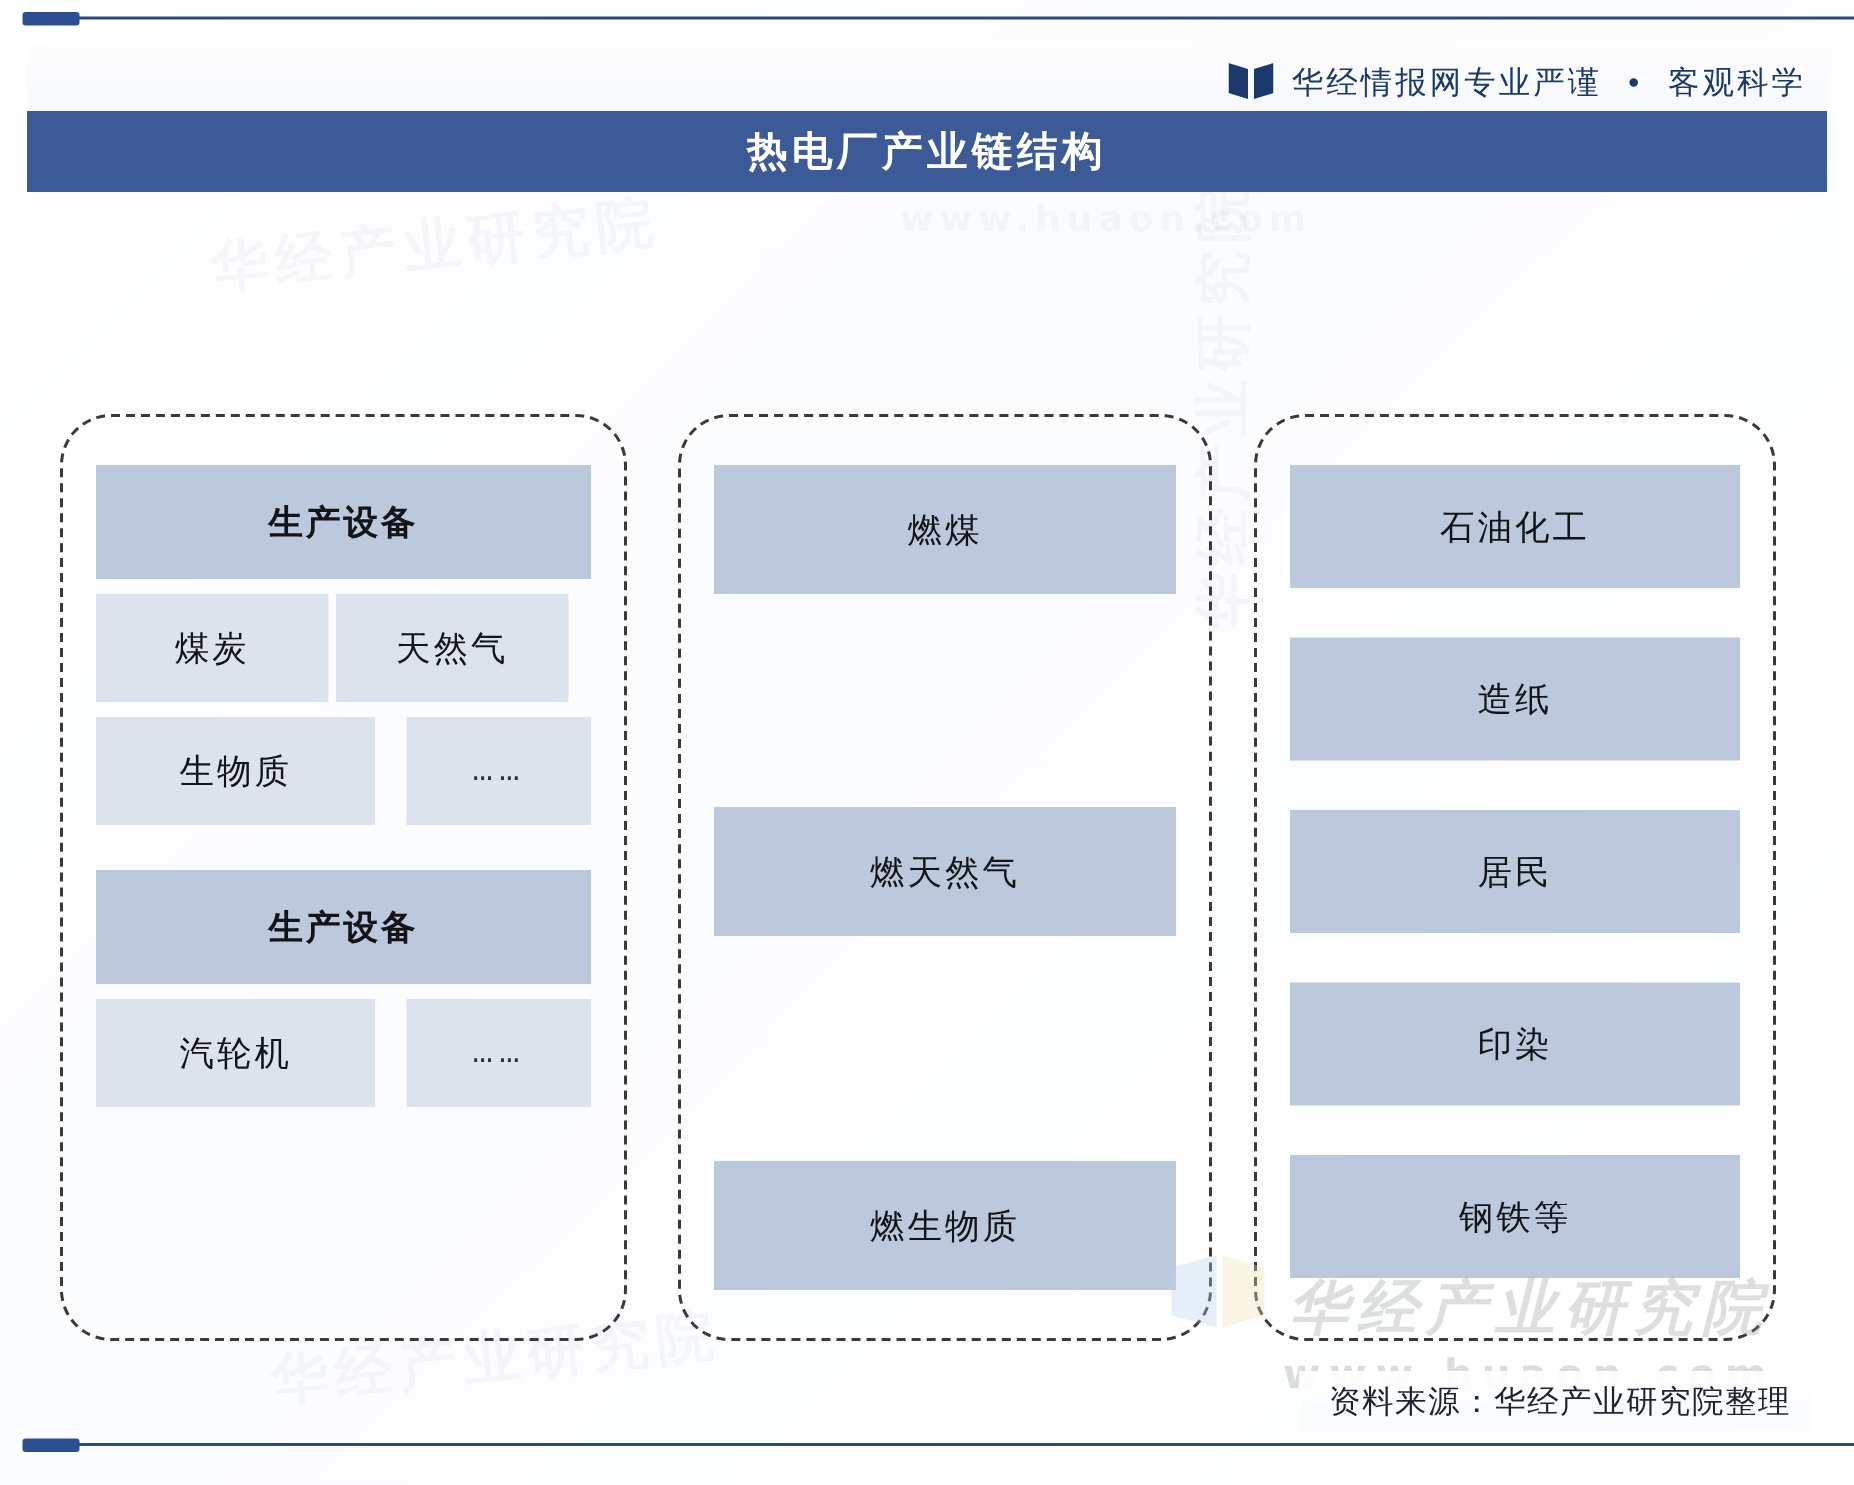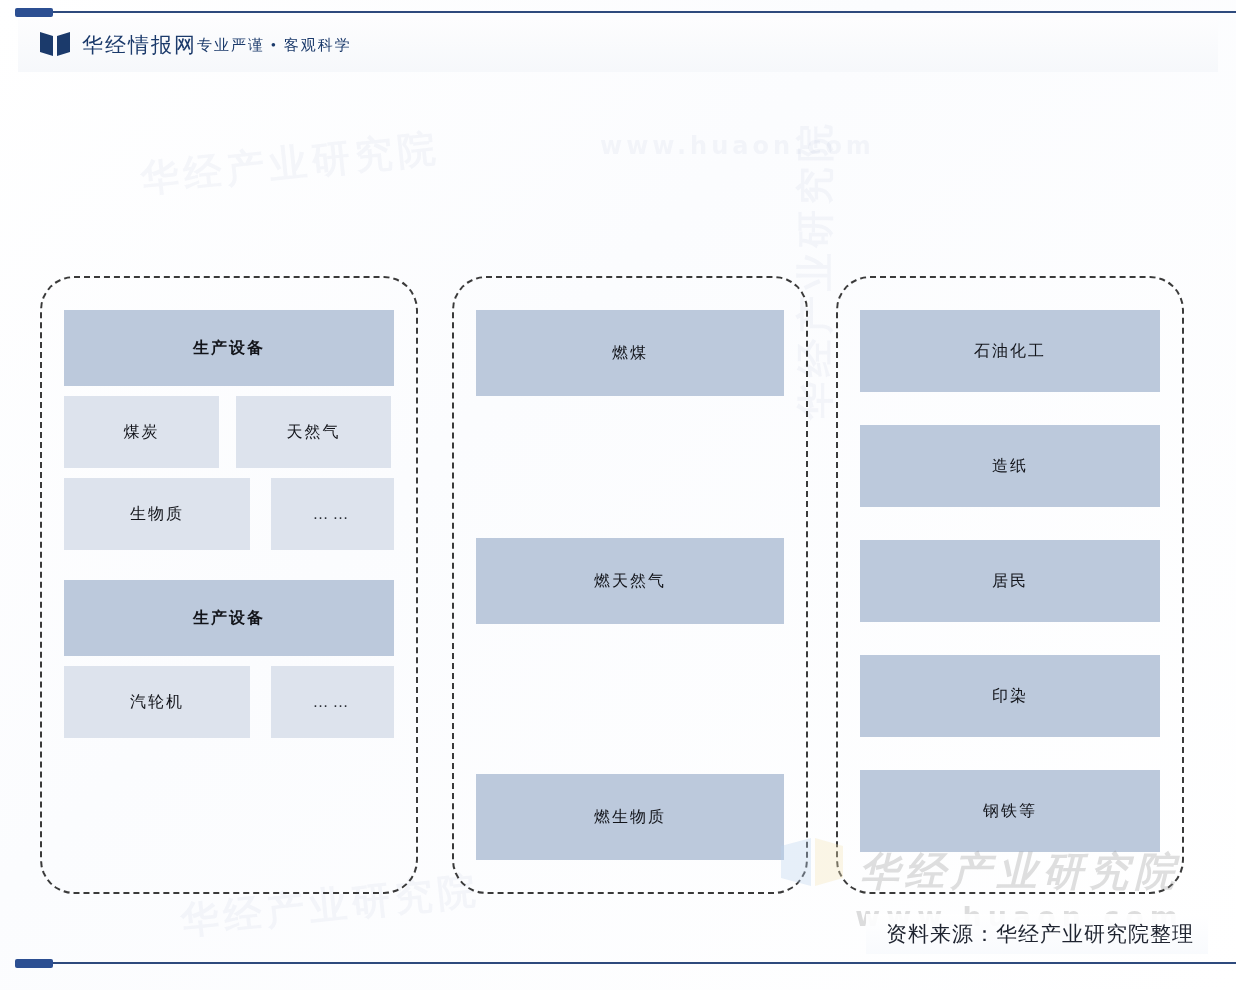--- a/index.html
+++ b/index.html
@@ -44,13 +44,13 @@
   
   .masthead {
     position: absolute;
-    top: 18px;
+    top: 28px;
     left: 18px;
     right: 18px;
     height: 54px;
     display: flex;
     align-items: center;
-    justify-content: flex-start;
+    justify-content: flex-end;
     background: linear-gradient(180deg, #fdfdfe 0%, #f6f8fb 100%);
     padding: 0 14px 0 22px;
     box-sizing: border-box;

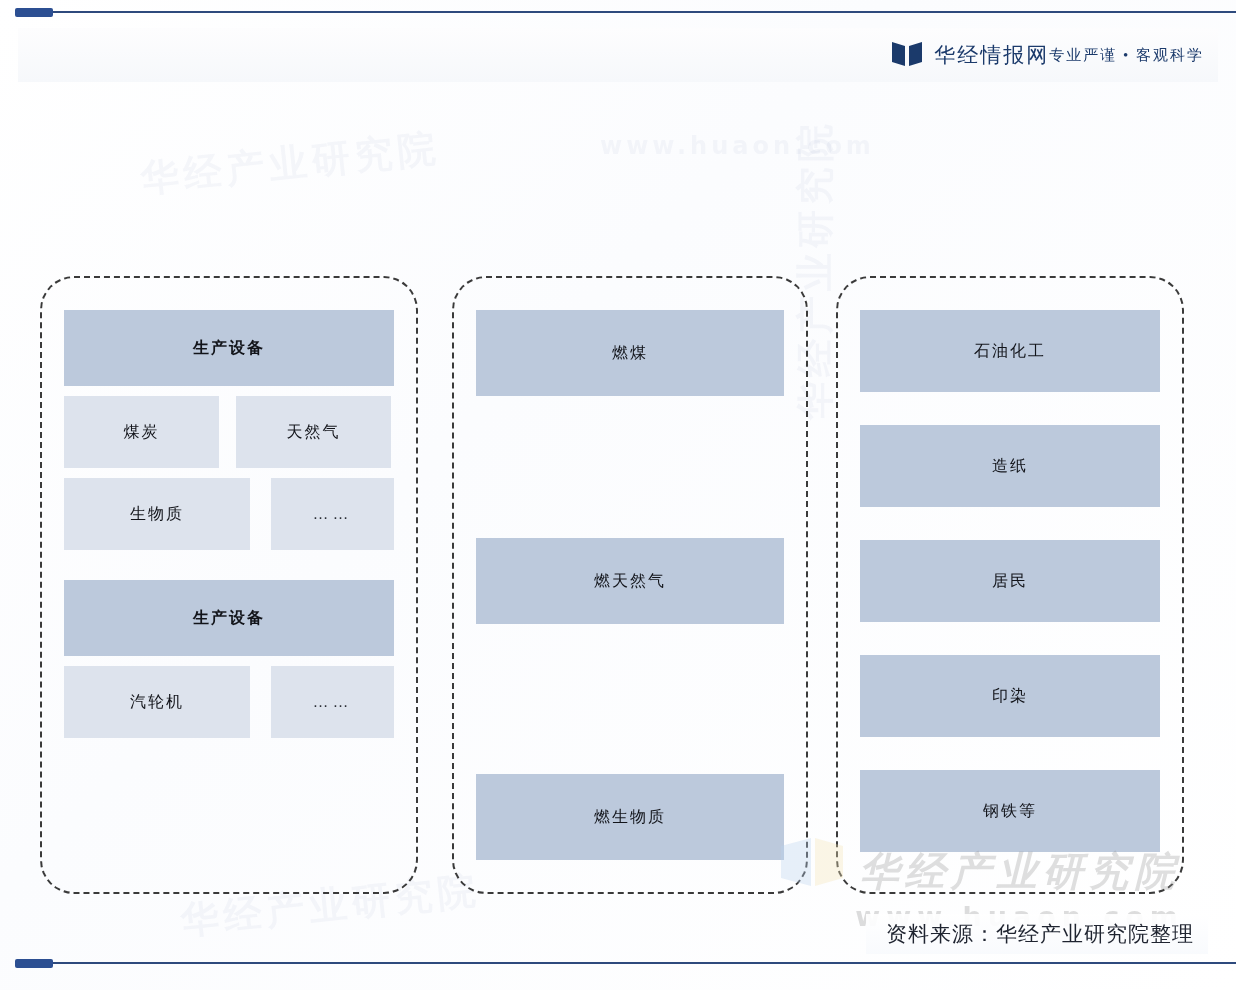--- a/index.html
+++ b/index.html
@@ -71,10 +71,10 @@
     white-space: nowrap;
   }
   .tagline {
-    font-size: 15px;
+    font-size: 21px;
     color: #1b3a6b;
     letter-spacing: 2px;
-    font-family: Liberation Serif, serif;
+    font-family: Liberation Mono, monospace;
     white-space: nowrap;
   }
 

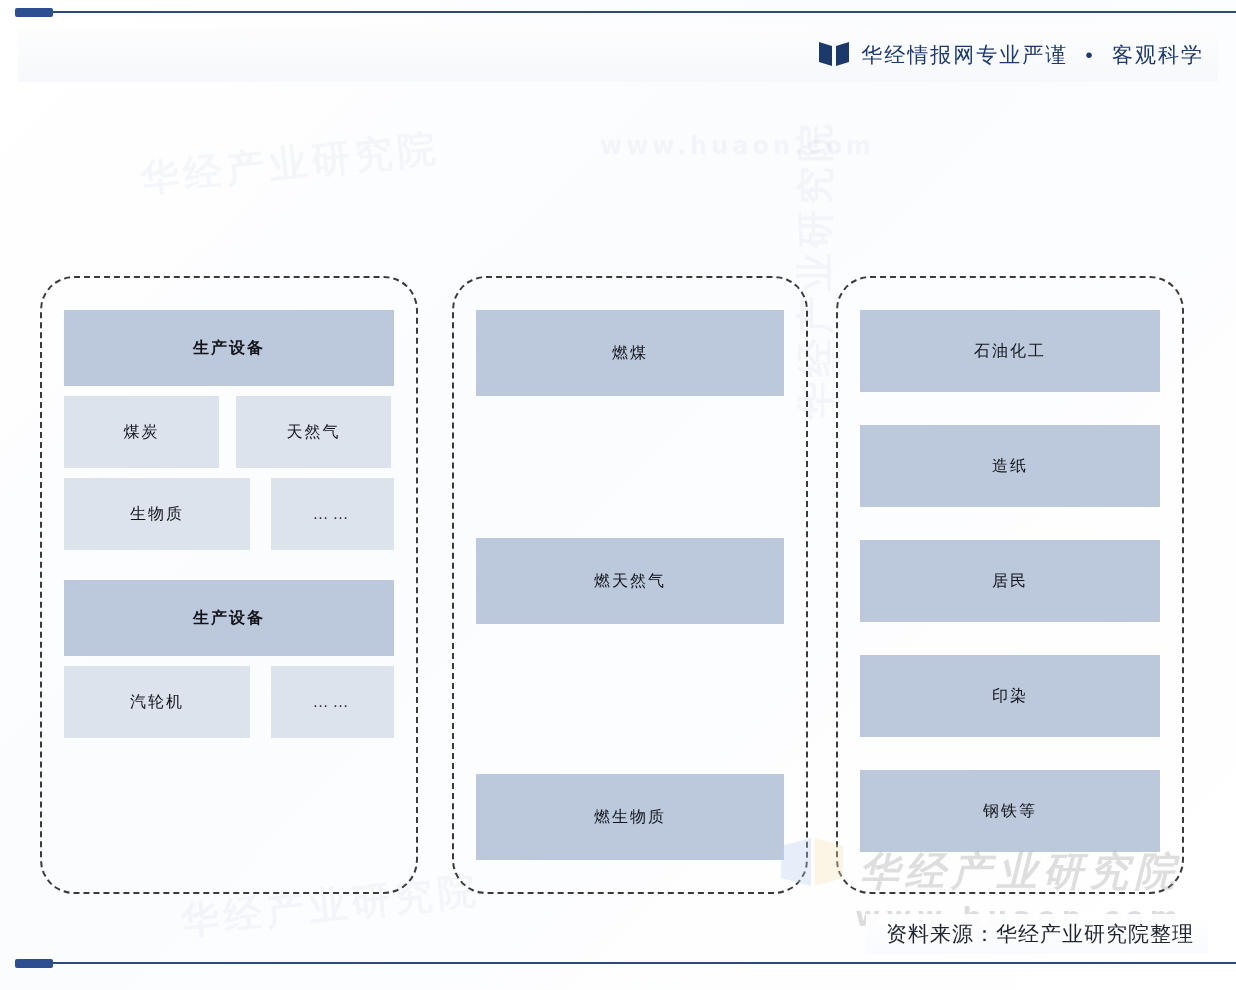--- a/index.html
+++ b/index.html
@@ -289,6 +289,9 @@
     <div class="tagline">专业严谨 • 客观科学</div>
   </div>
 
+  <div class="title-bar">
+    <span class="title-text">热电厂产业链结构</span>
+  </div>
 
 
   <div class="columns">

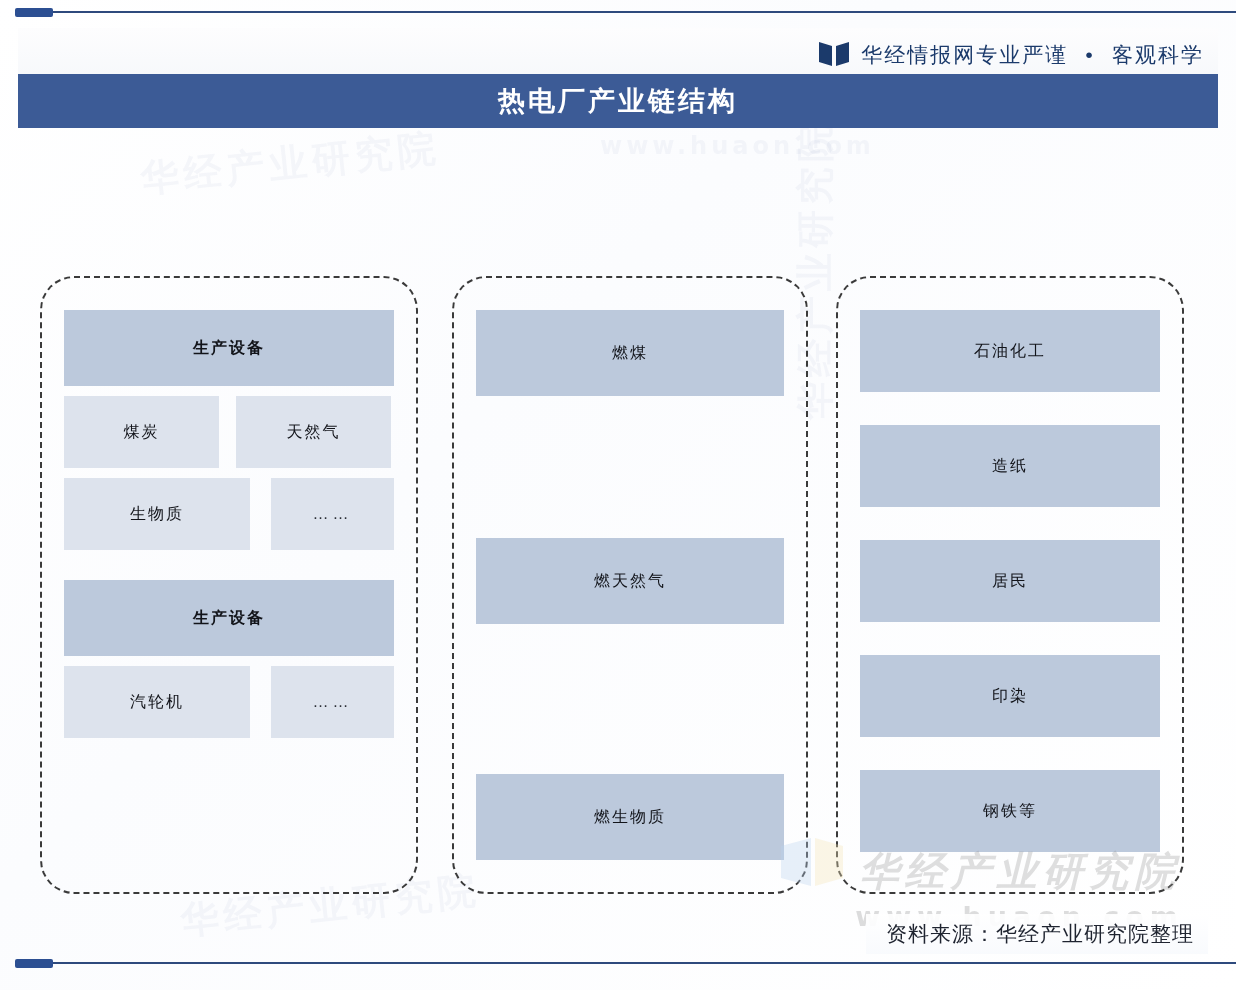--- a/index.html
+++ b/index.html
@@ -166,9 +166,9 @@
     display: flex;
     align-items: center;
     justify-content: center;
-    font-size: 16px;
+    font-size: 23px;
     letter-spacing: 2px;
-    font-family: Liberation Sans, sans-serif;
+    font-family: Liberation Mono, monospace;
     box-sizing: border-box;
   }
   .node.head {

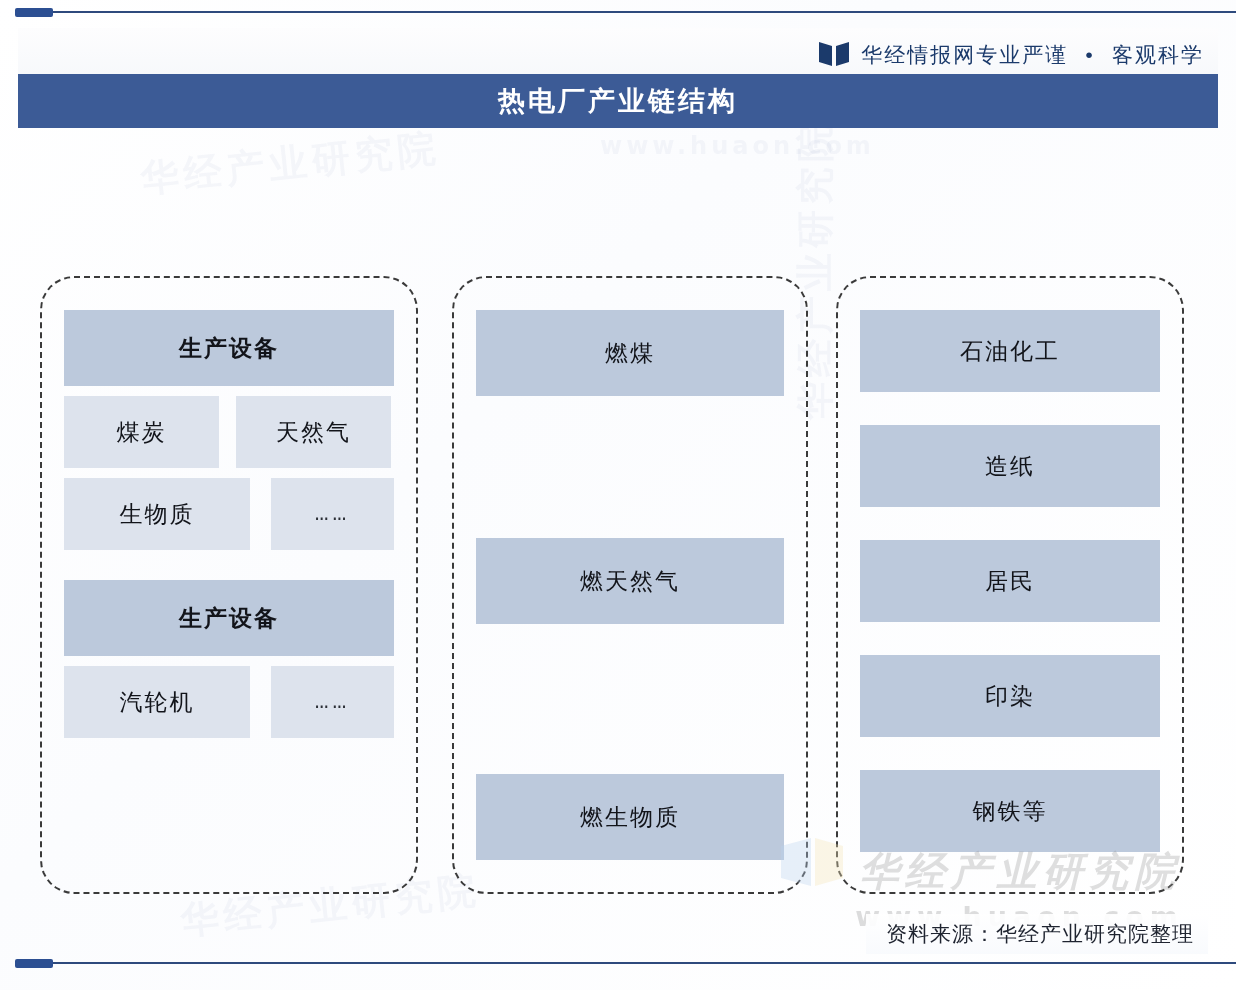--- a/index.html
+++ b/index.html
@@ -186,7 +186,7 @@
   .pair { display: flex; margin-top: 10px; }
   .pair .node { height: 72px; }
   .pair-a .n1 { width: 155px; }
-  .pair-a .n2 { width: 155px; margin-left: 17px; }
+  .pair-a .n2 { width: 155px; margin-left: 5px; }
   .pair-b .n1 { width: 188px; }
   .pair-b .n2 { width: 124px; margin-left: 21px; }
   .grp-gap { height: 30px; }

